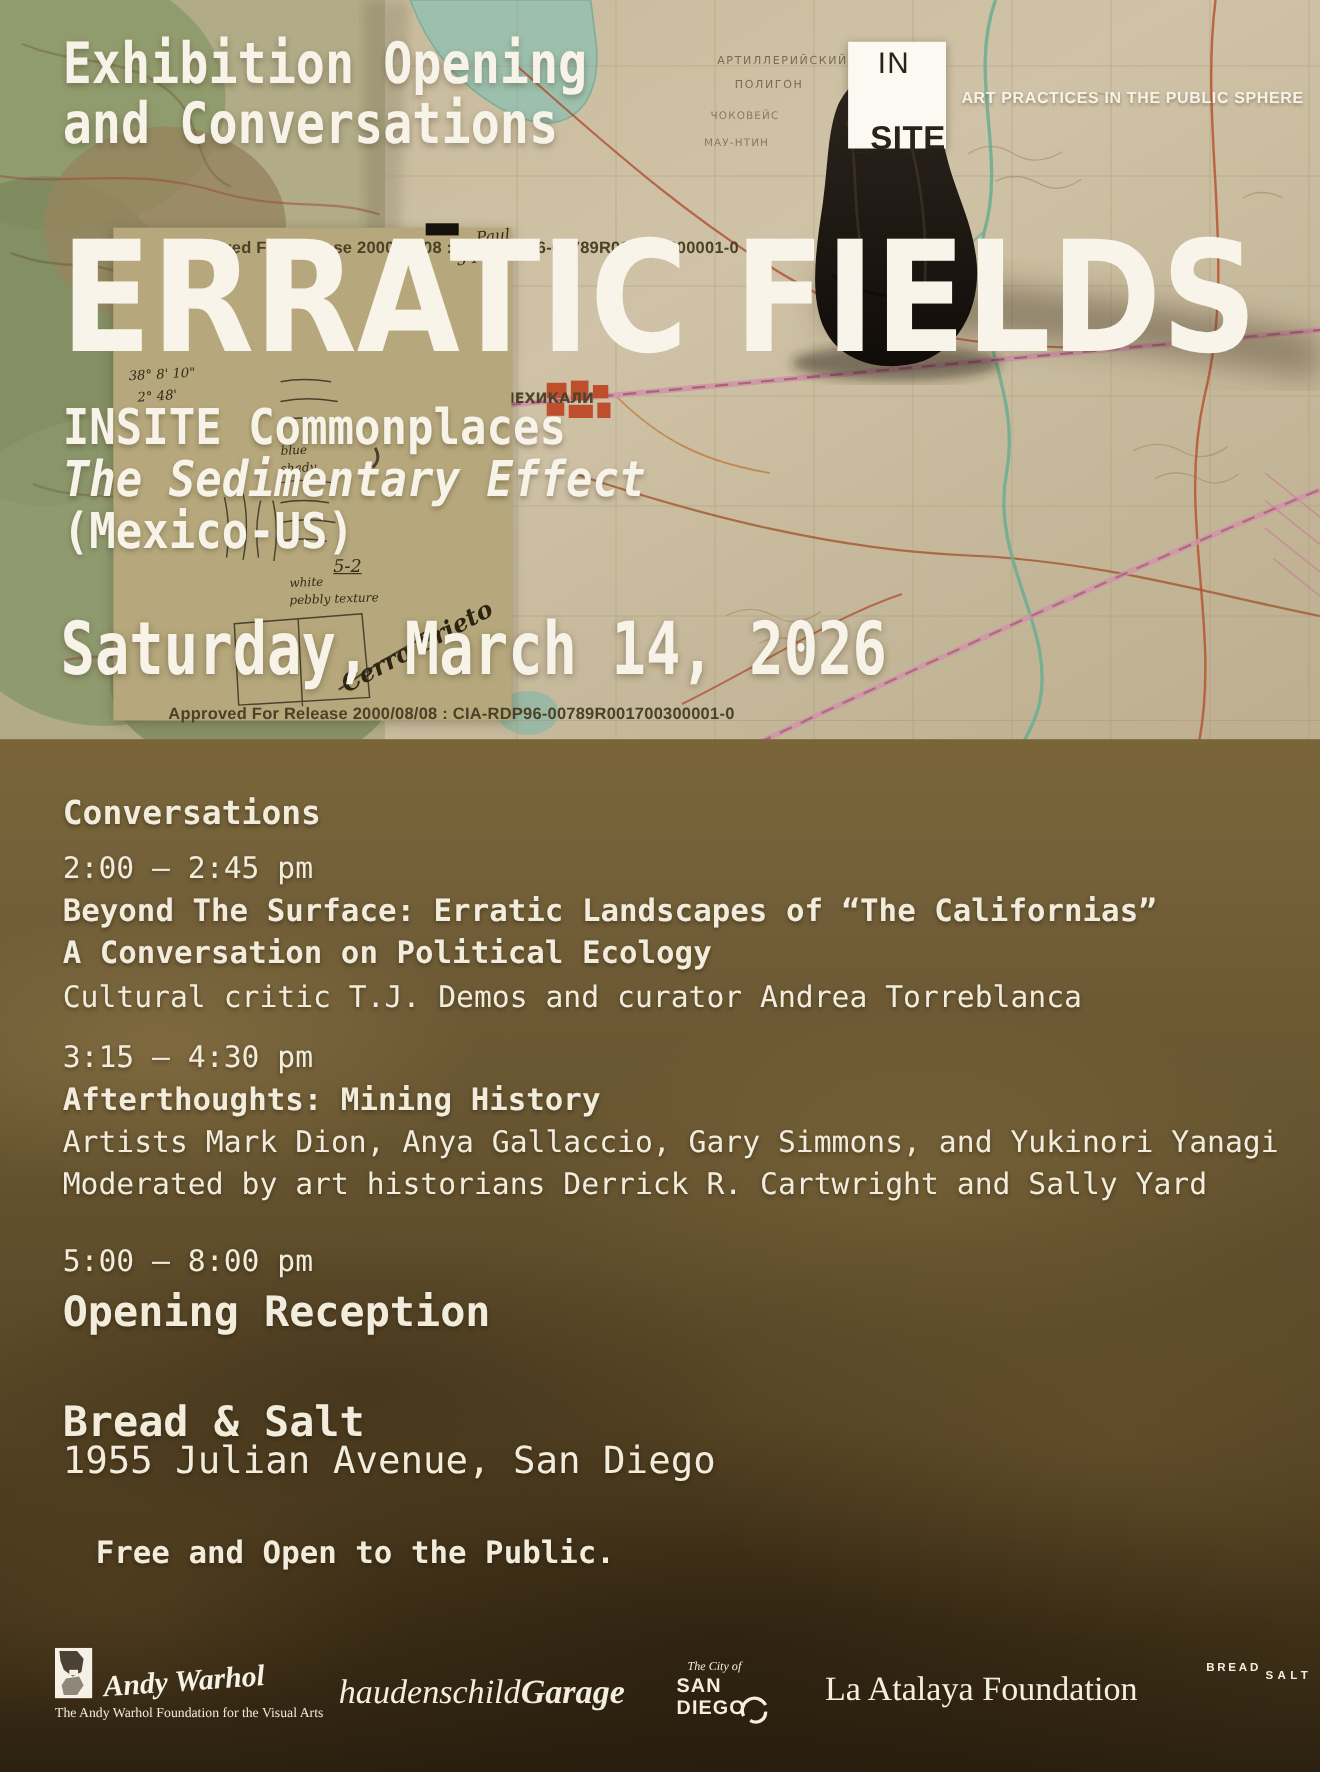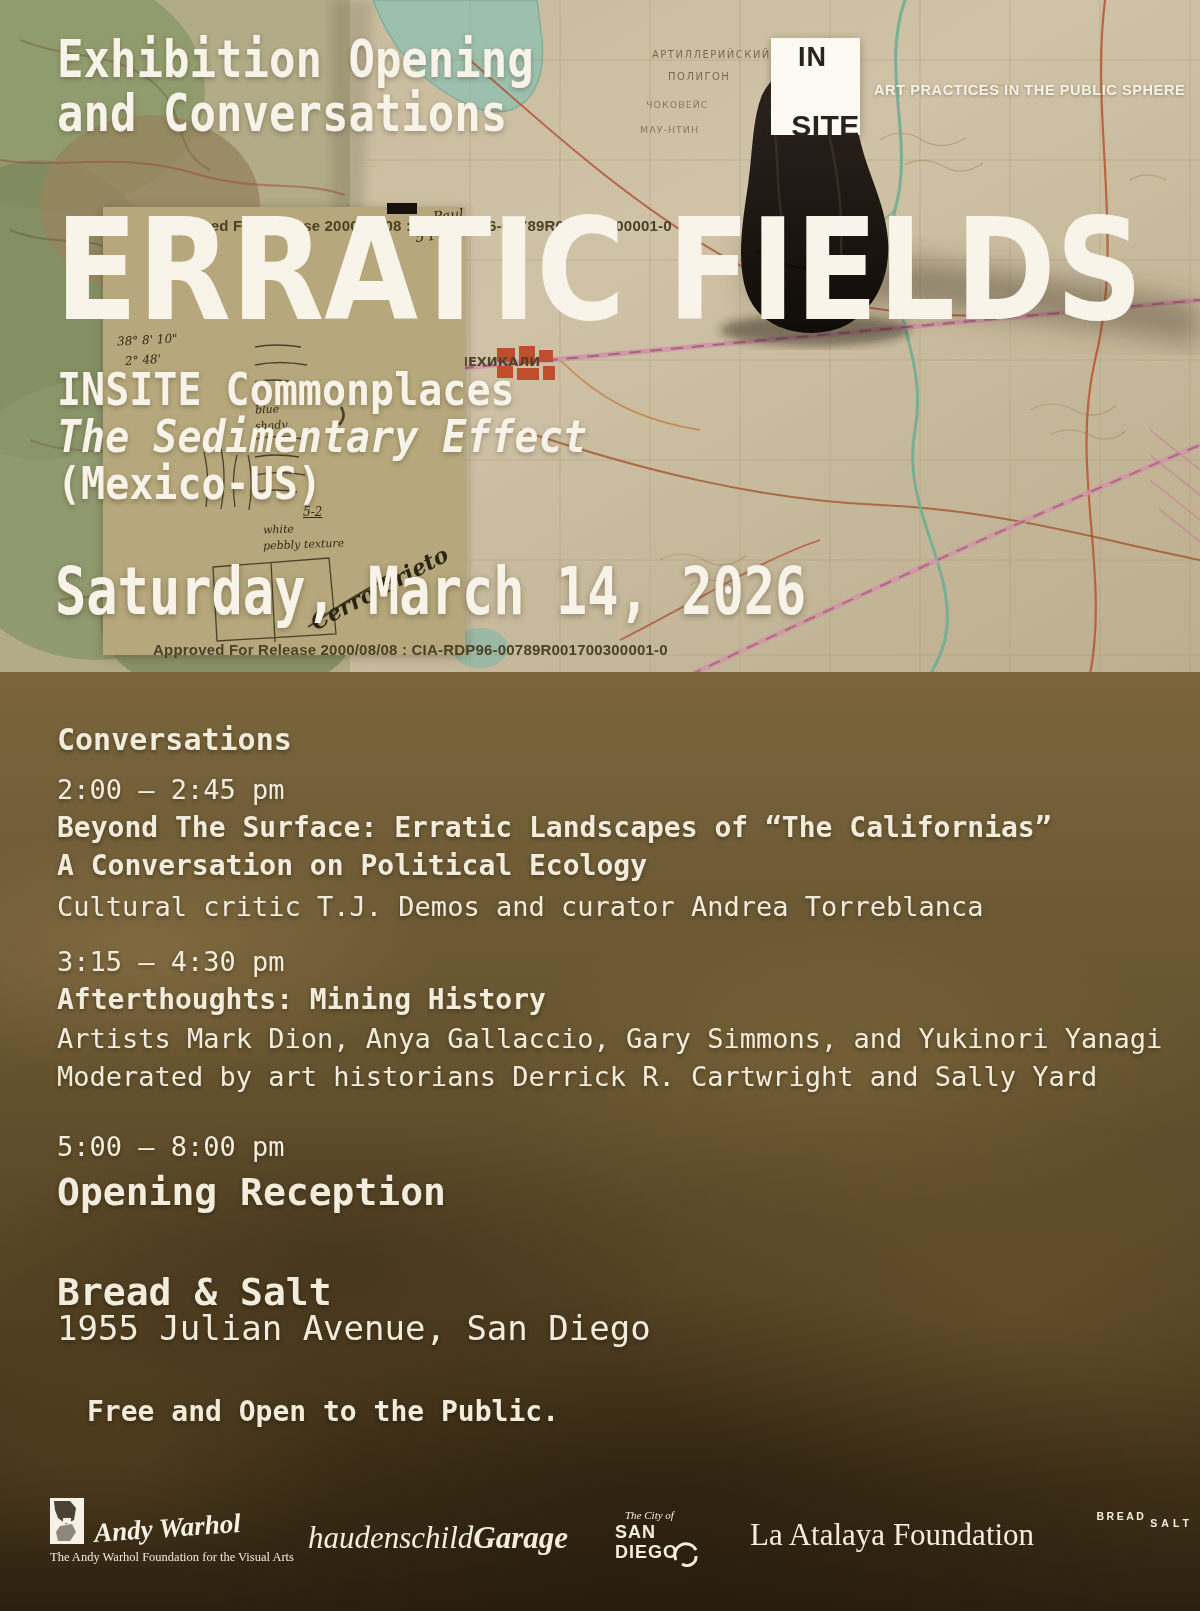--- a/index.html
+++ b/index.html
@@ -43,7 +43,7 @@
   .insite-logo{position:absolute;left:771px;top:38px;width:89px;height:97px;background:#fbf9f2;
     box-shadow:0 2px 8px rgba(40,32,18,.35);}
   .insite-logo .in{position:absolute;left:0;right:6px;top:4px;text-align:center;
-    font-family:"Liberation Sans",sans-serif;font-weight:bold;font-size:27px;letter-spacing:1px;color:#29231c;}
+    font-family:"Liberation Sans",sans-serif;font-weight:normal;font-size:27px;letter-spacing:1px;color:#29231c;}
   .insite-logo .site{position:absolute;left:3px;top:88px;font-family:"Liberation Sans",sans-serif;
     font-weight:bold;font-size:30px;letter-spacing:.5px;color:#29231c;line-height:0;}
   .tagline{position:absolute;left:874px;top:82px;font-family:"Liberation Sans",sans-serif;

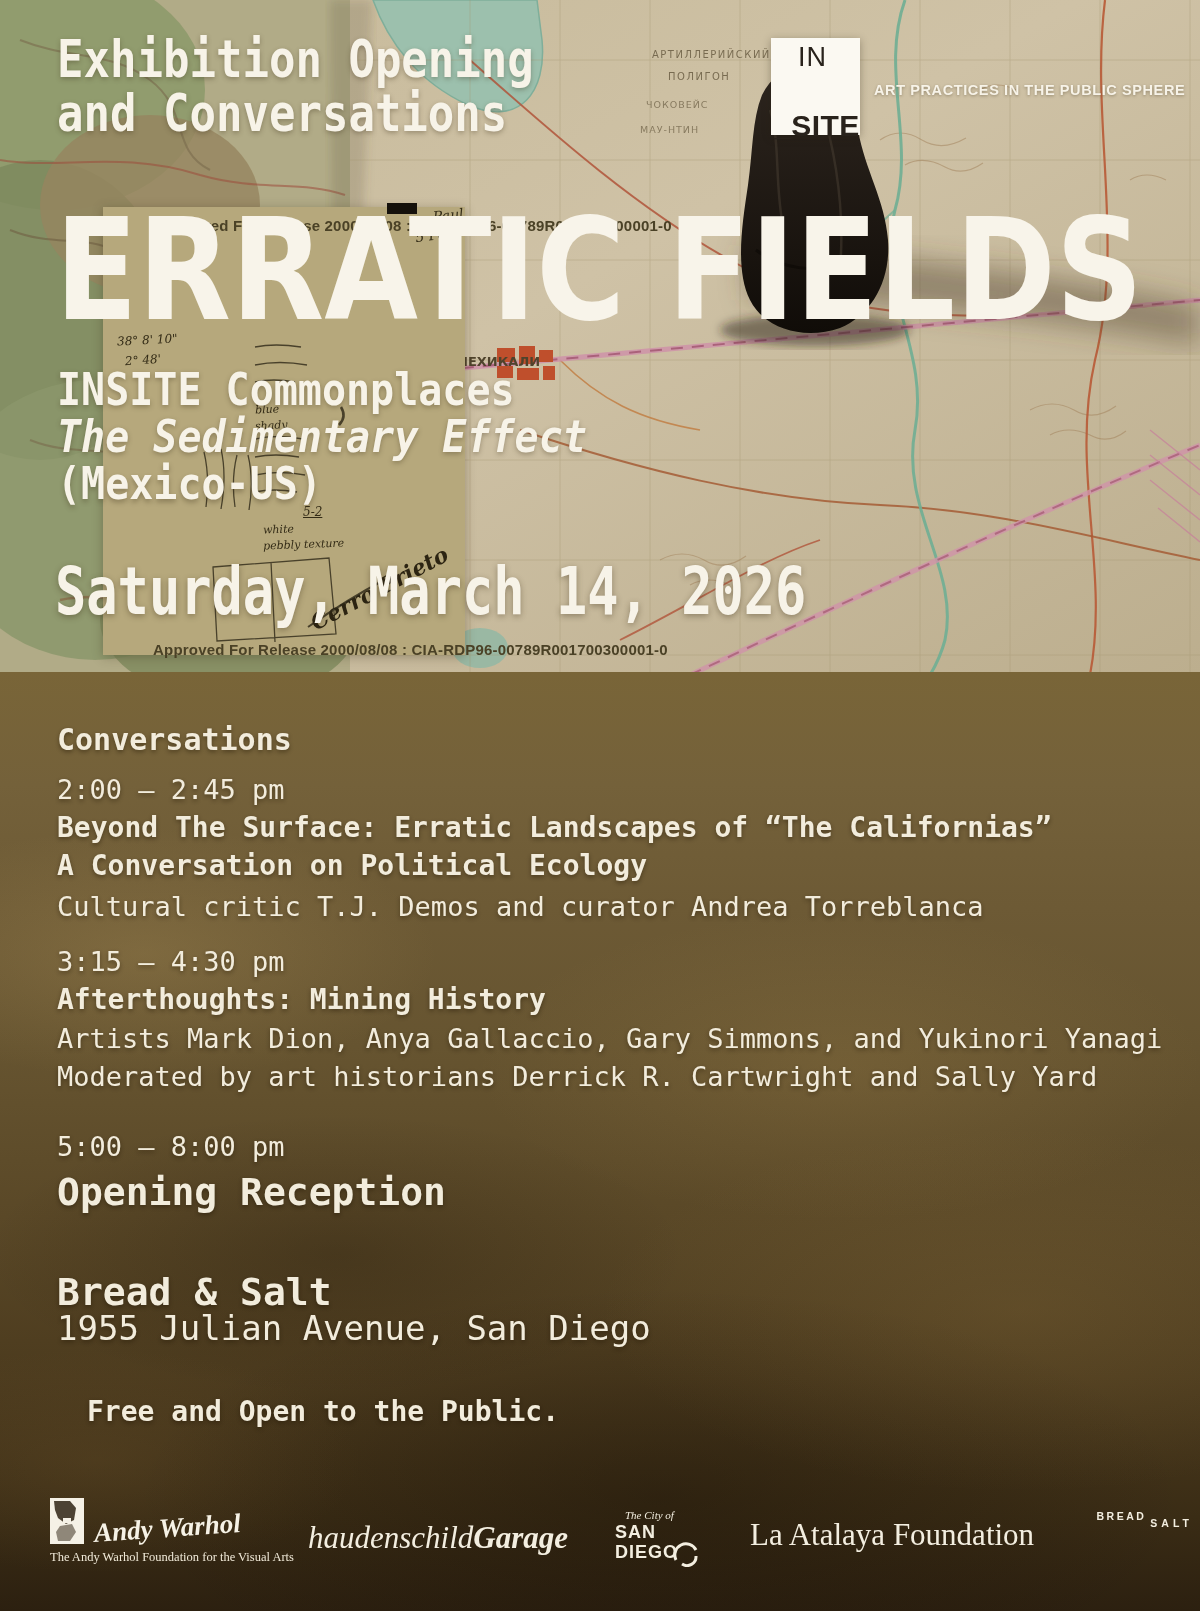--- a/index.html
+++ b/index.html
@@ -30,7 +30,7 @@
   .hand.h-date{left:312px;top:18px;font-size:14px;transform:rotate(-8deg);}
   .hand.h-c1{left:14px;top:126px;font-size:12px;transform:rotate(-3deg);}
   .hand.h-c2{left:22px;top:146px;font-size:12px;transform:rotate(-4deg);}
-  .hand.h-n1{left:200px;top:298px;font-size:12px;text-decoration:underline;}
+  .hand.h-n1{left:200px;top:298px;font-size:16px;text-decoration:underline;}
   .hand.h-n2{left:160px;top:316px;font-size:11px;transform:rotate(-2deg);}
   .hand.h-n3{left:160px;top:331px;font-size:11px;transform:rotate(-2deg);}
   .hand.h-n4{left:152px;top:196px;font-size:11px;transform:rotate(-2deg);}

